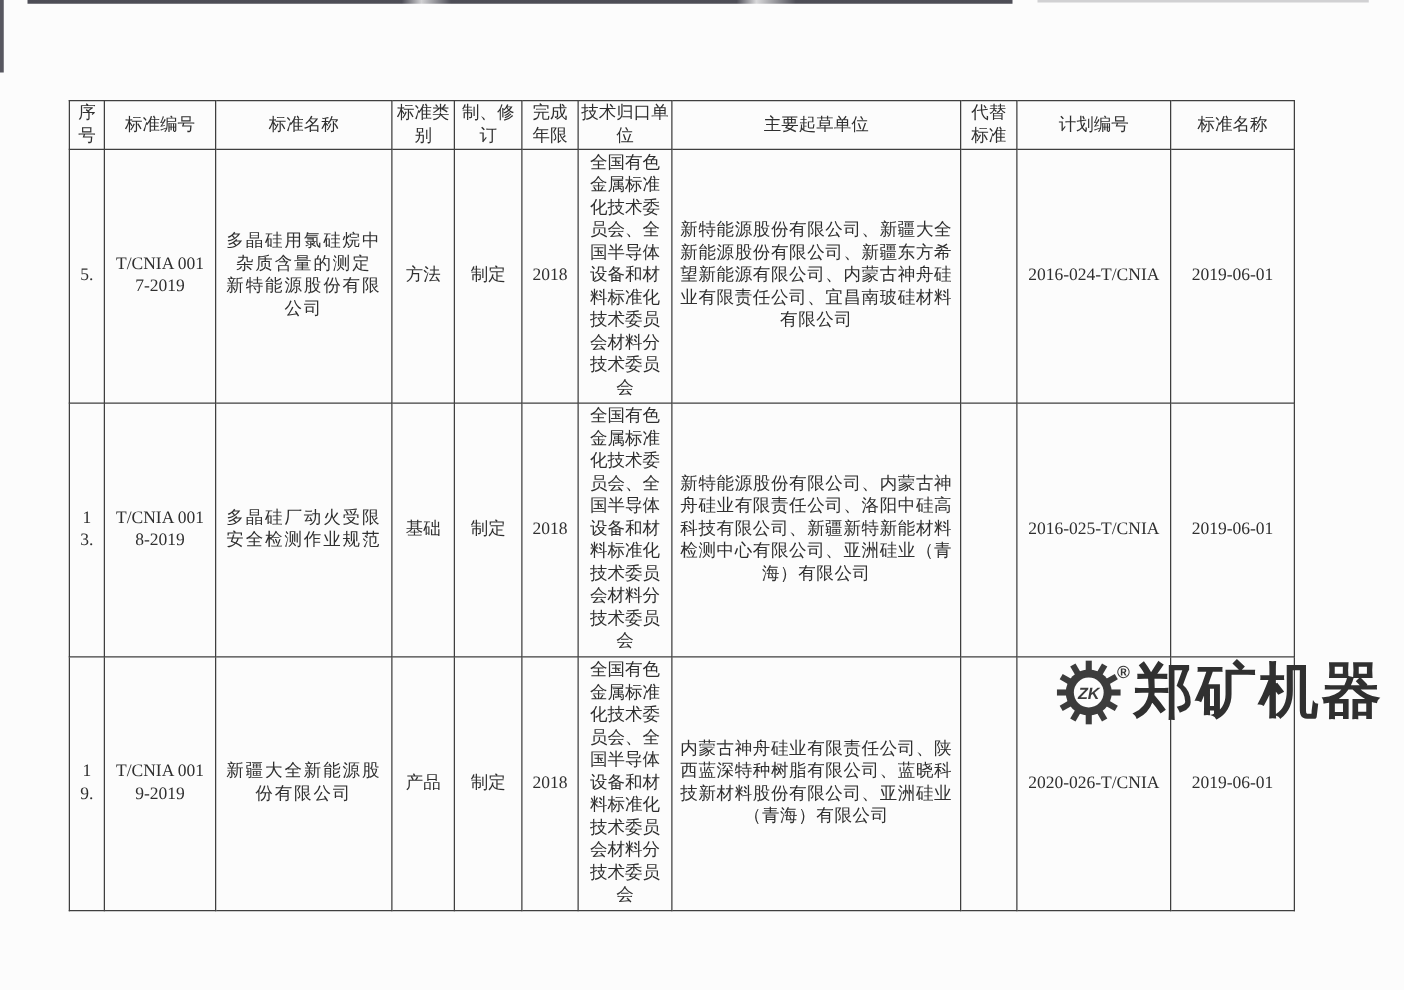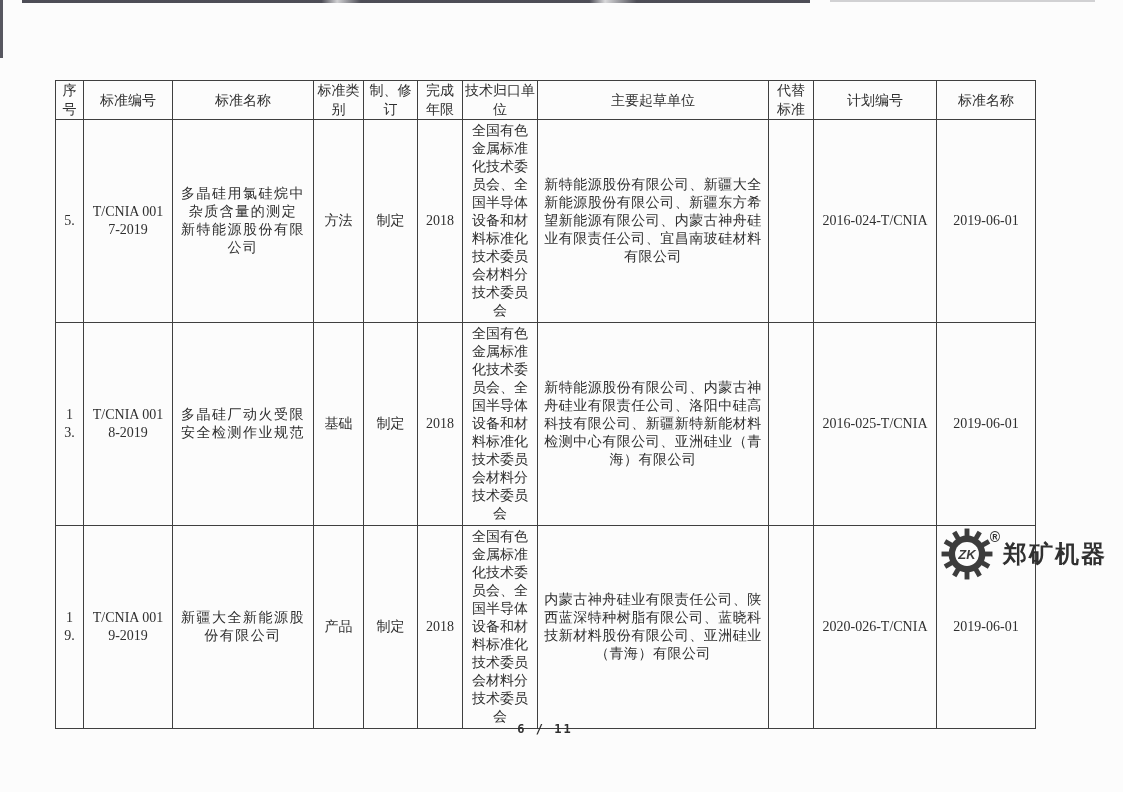--- a/index.html
+++ b/index.html
@@ -113,7 +113,7 @@
     font-family: "Liberation Sans", sans-serif;
   }
   .logo .logo-name {
-    font-size: 24px;
+    font-size: 48px;
     font-weight: 900;
     color: #303030;
     font-family: "Liberation Sans", sans-serif;

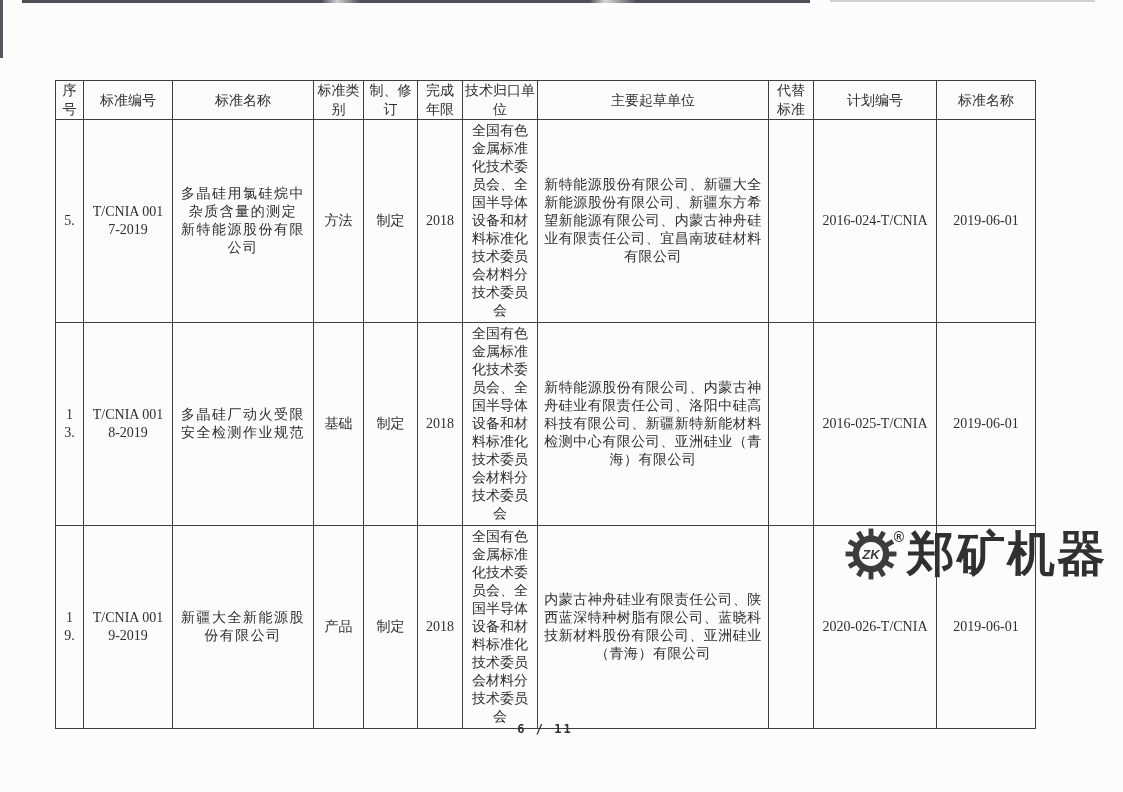--- a/index.html
+++ b/index.html
@@ -202,7 +202,6 @@
     </tbody>
   </table>
 
-  <div class="page-indicator">6 / 11</div>
 
   <div class="logo">
     <svg width="52" height="52" viewBox="0 0 48 48" aria-hidden="true">

